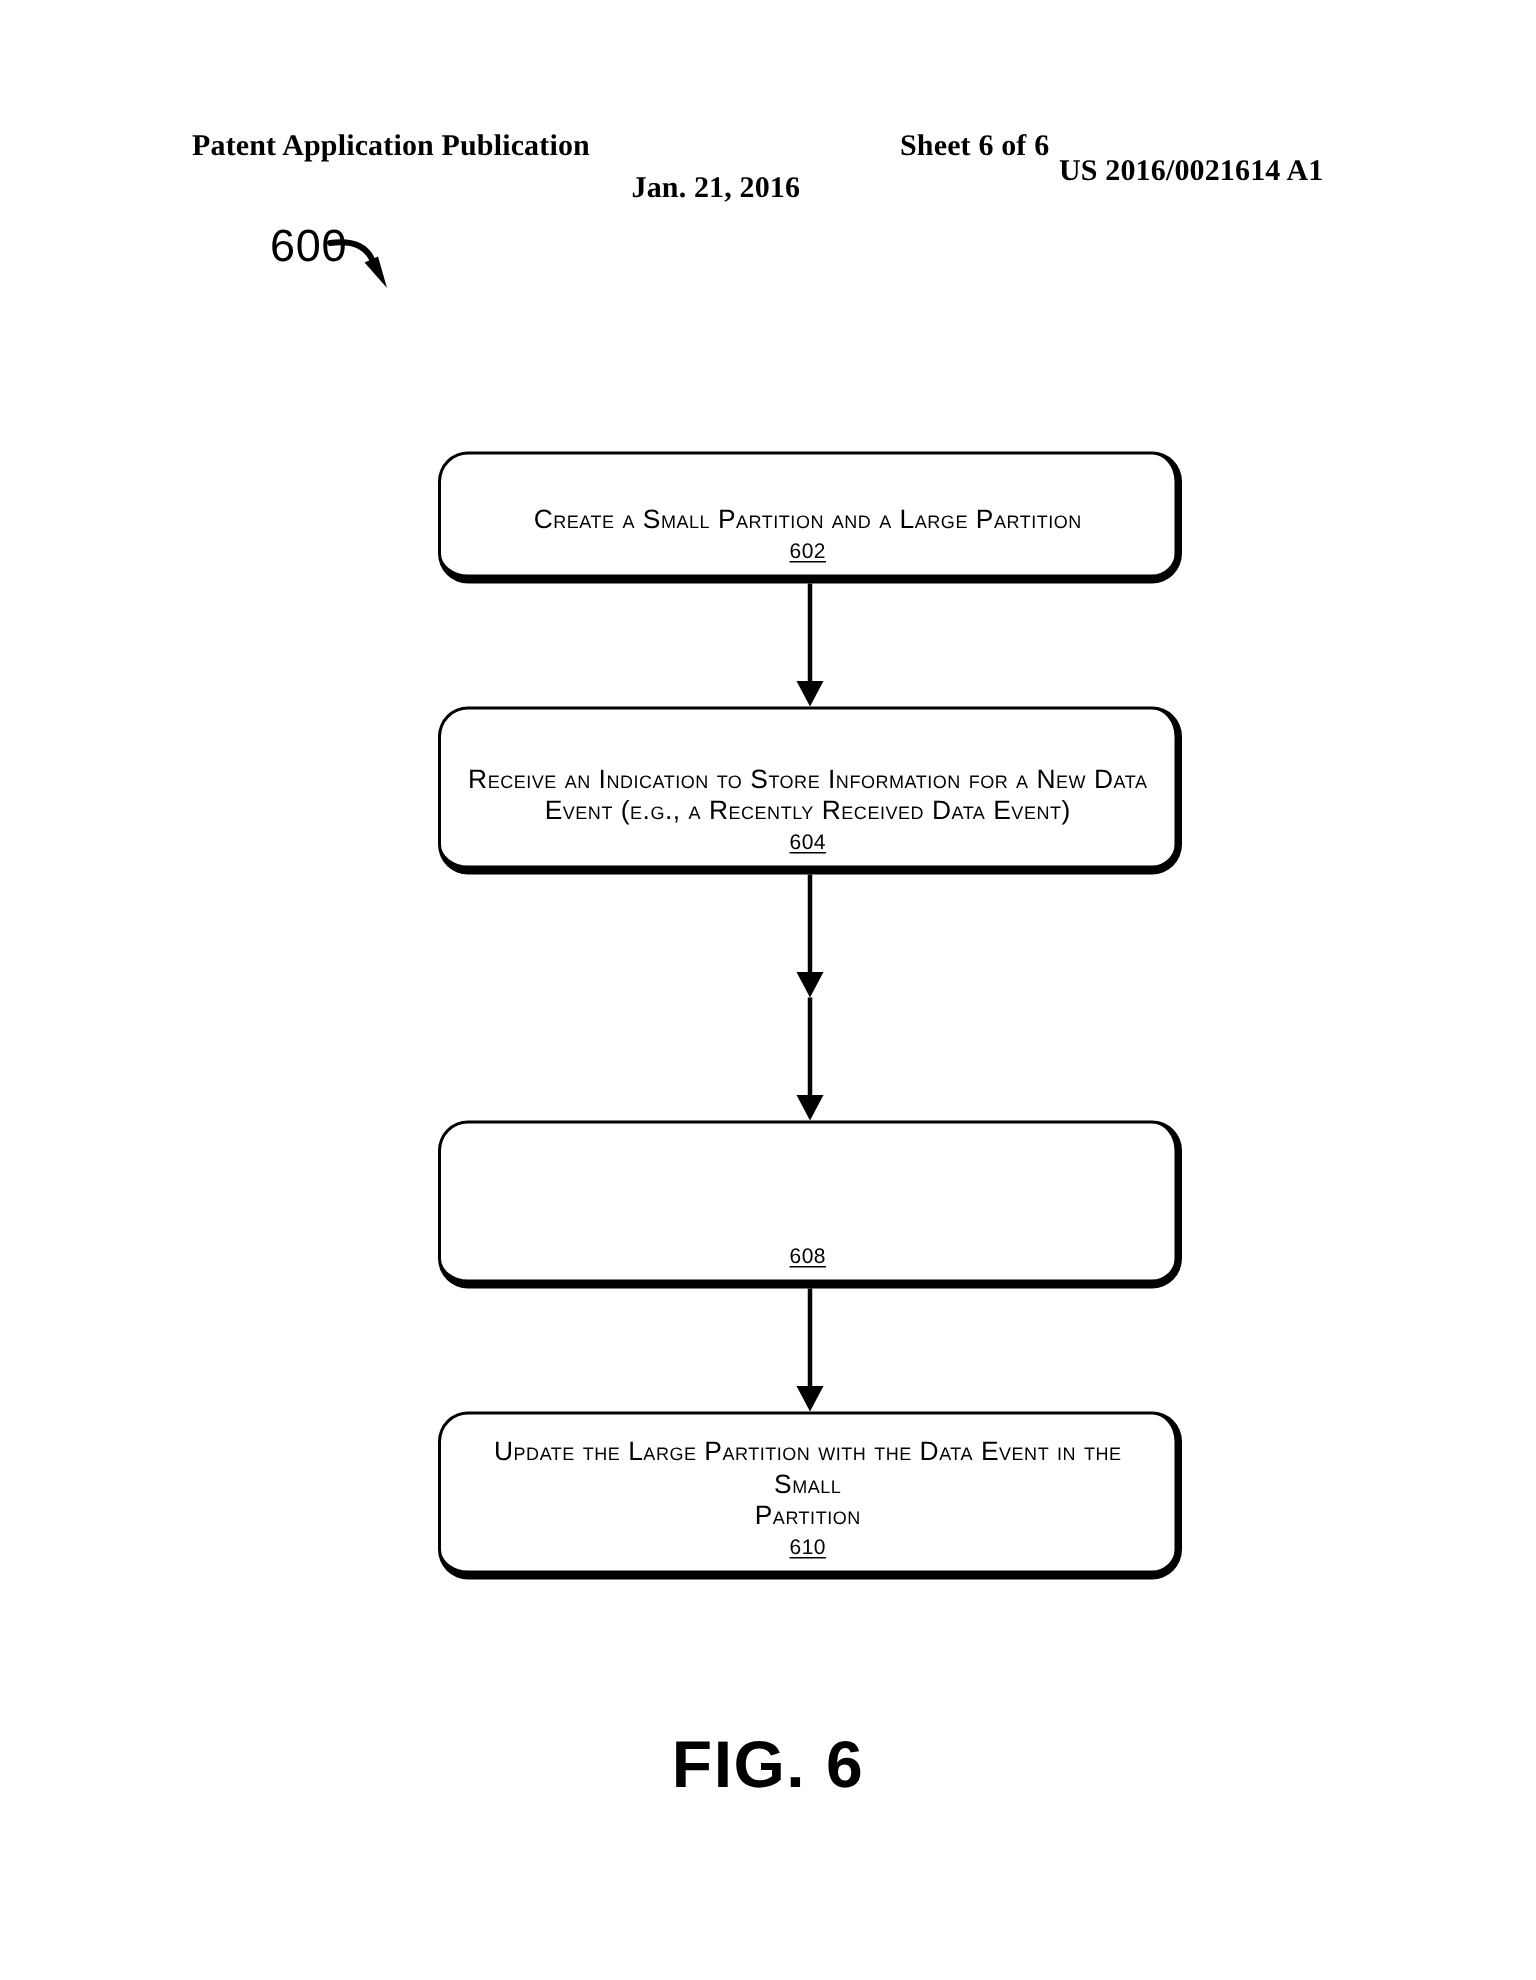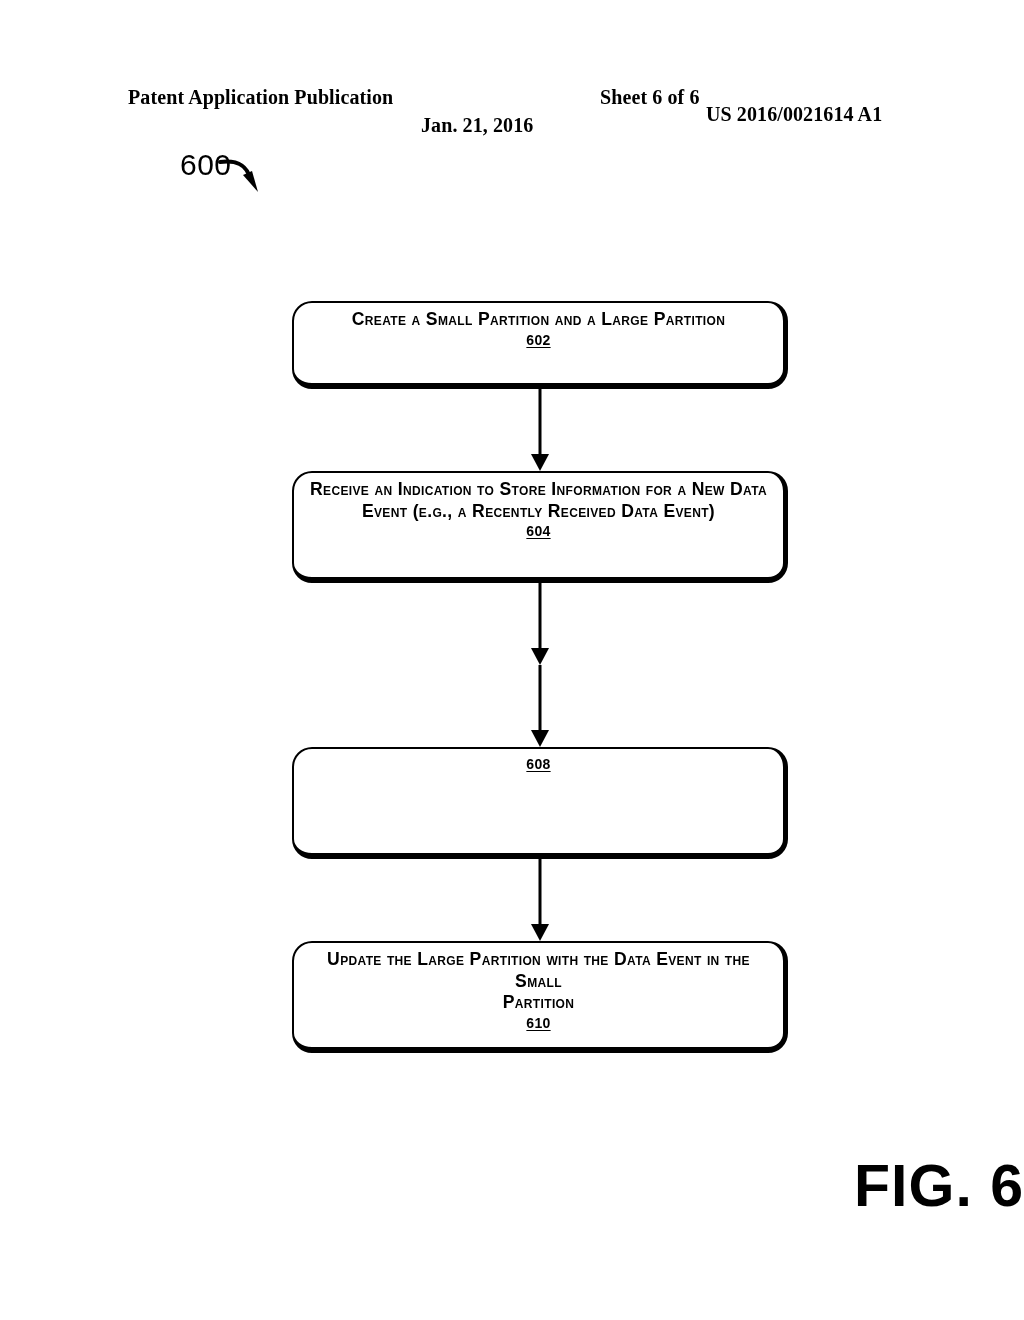--- a/index.html
+++ b/index.html
@@ -76,10 +76,9 @@
     display: flex;
     flex-direction: column;
     align-items: center;
-    justify-content: flex-start;
+    justify-content: flex-end;
     text-align: center;
     padding: 6px 16px 8px 16px;
-    font-weight: bold;
   }
   .node-text {
     font-family: "Liberation Sans", sans-serif;

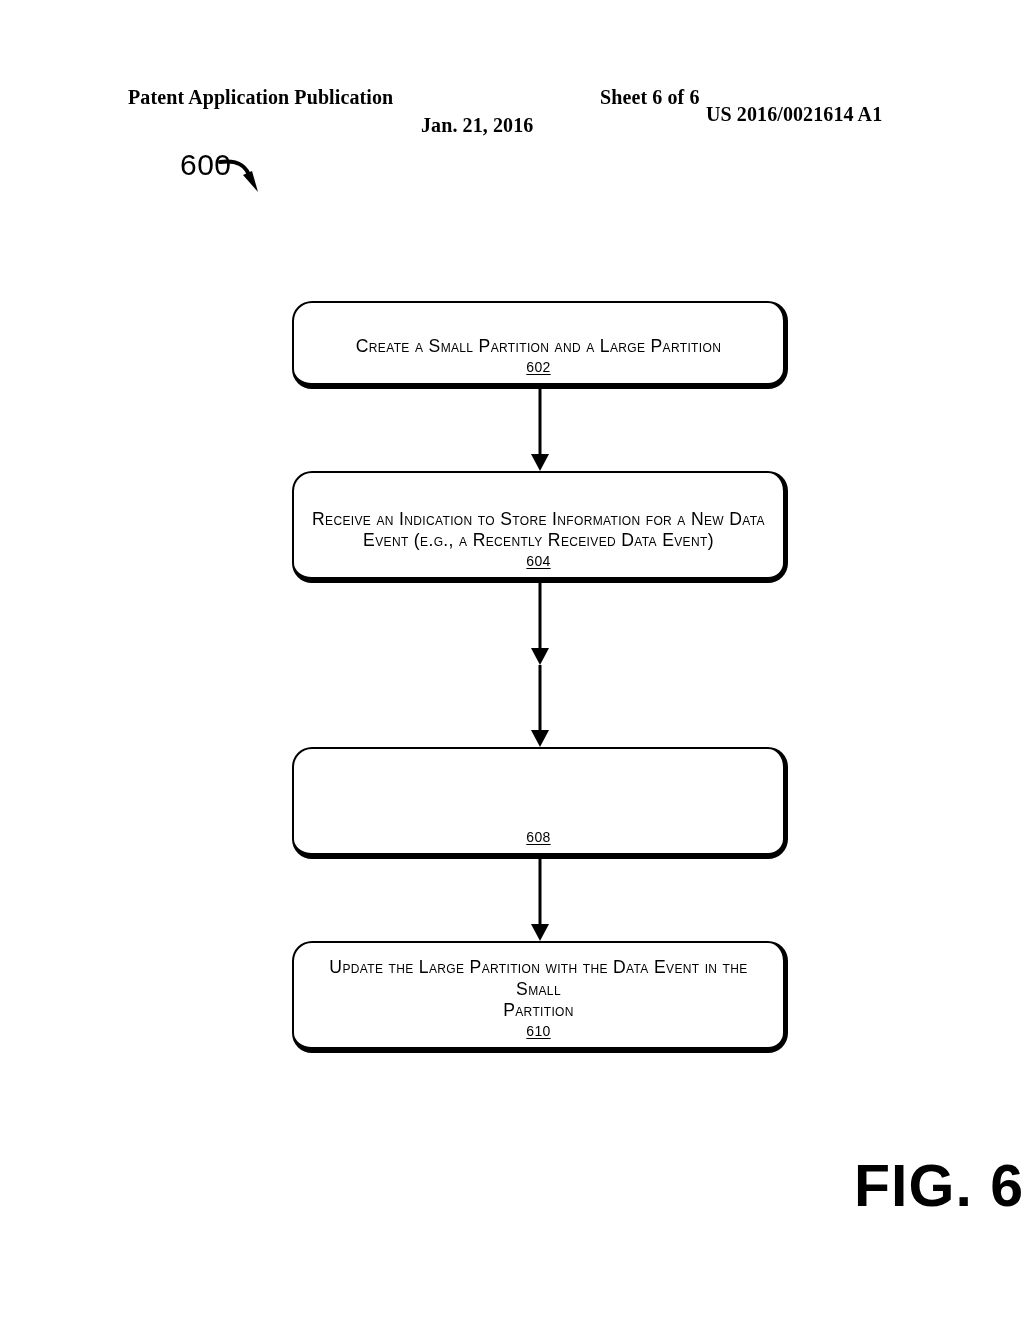--- a/index.html
+++ b/index.html
@@ -134,10 +134,10 @@
     left: 0;
     top: 1152px;
     width: 1024px;
-    text-align: right;
+    text-align: center;
     font-family: "Liberation Sans", sans-serif;
     font-weight: bold;
-    font-size: 59px;
+    font-size: 44px;
     letter-spacing: 1px;
   }
 </style>

